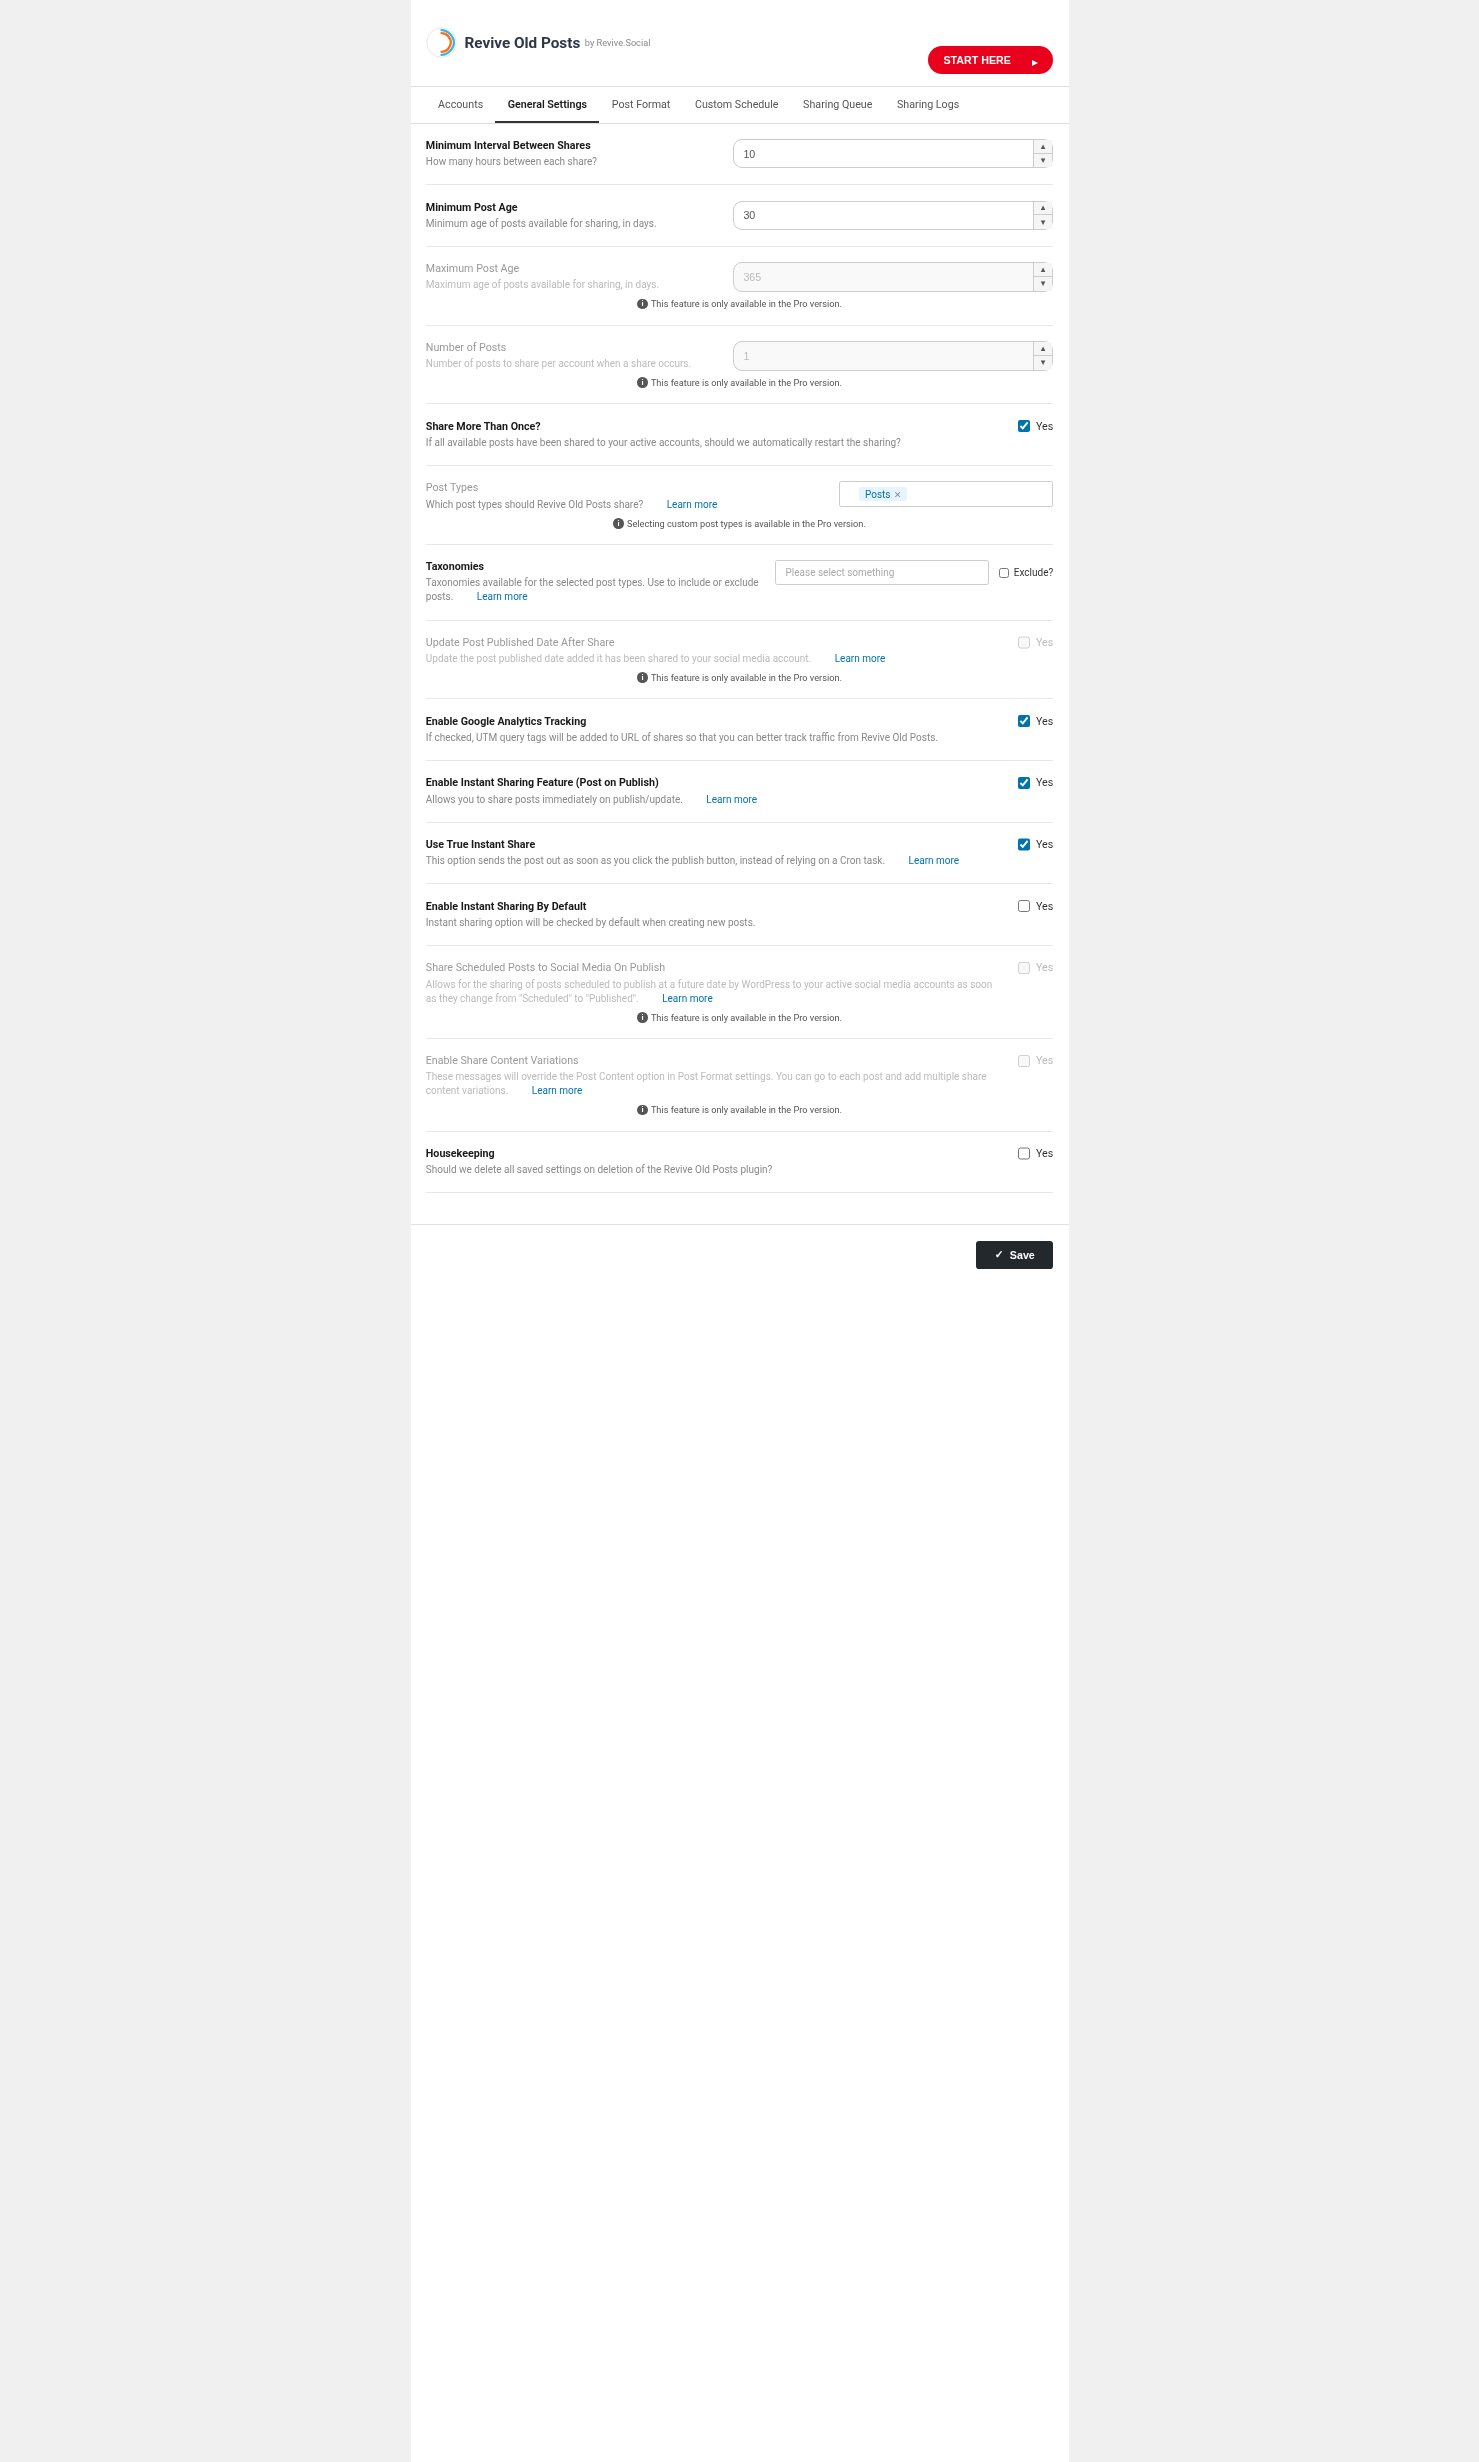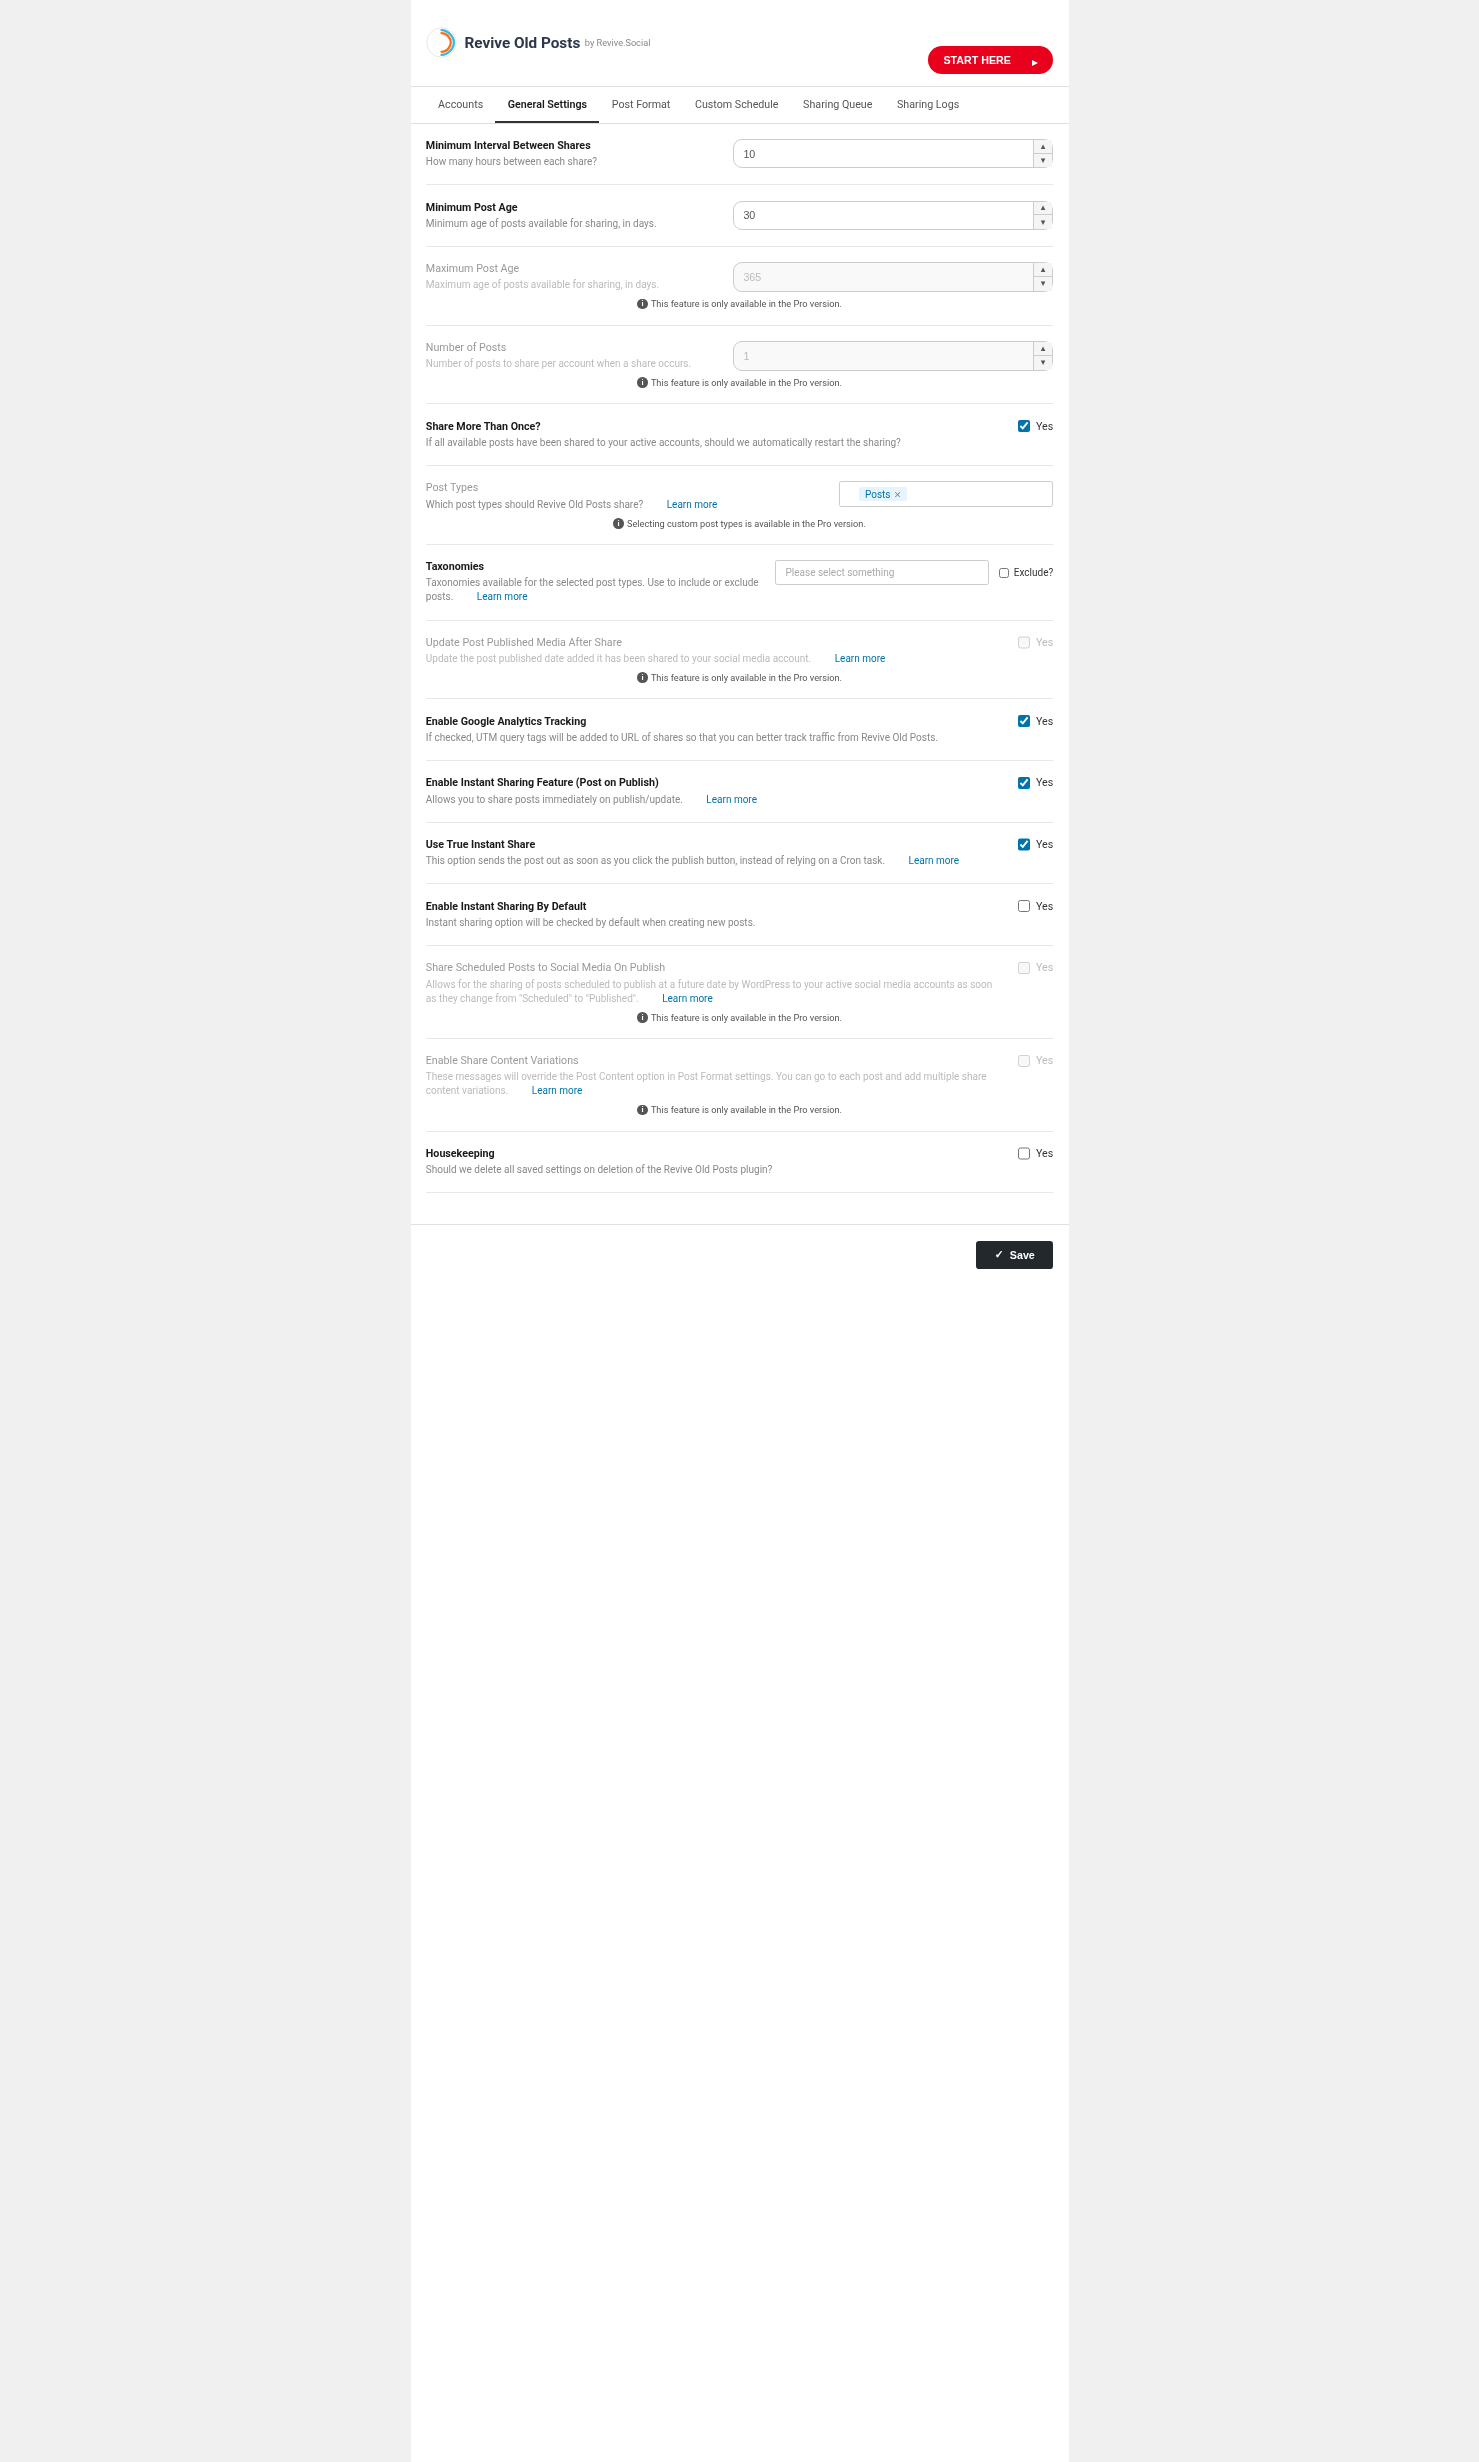--- a/index.html
+++ b/index.html
@@ -466,7 +466,7 @@
     <div class="setting-block">
       <div class="setting-row">
         <div class="setting-info">
-          <div class="setting-label disabled">Update Post Published Media After Share</div>
+          <div class="setting-label disabled">Update Post Published Date After Share</div>
           <div class="setting-desc disabled">
             <span>Update the post published date added it has been shared to your social media account.</span>
             <a href="#">Learn more</a>

